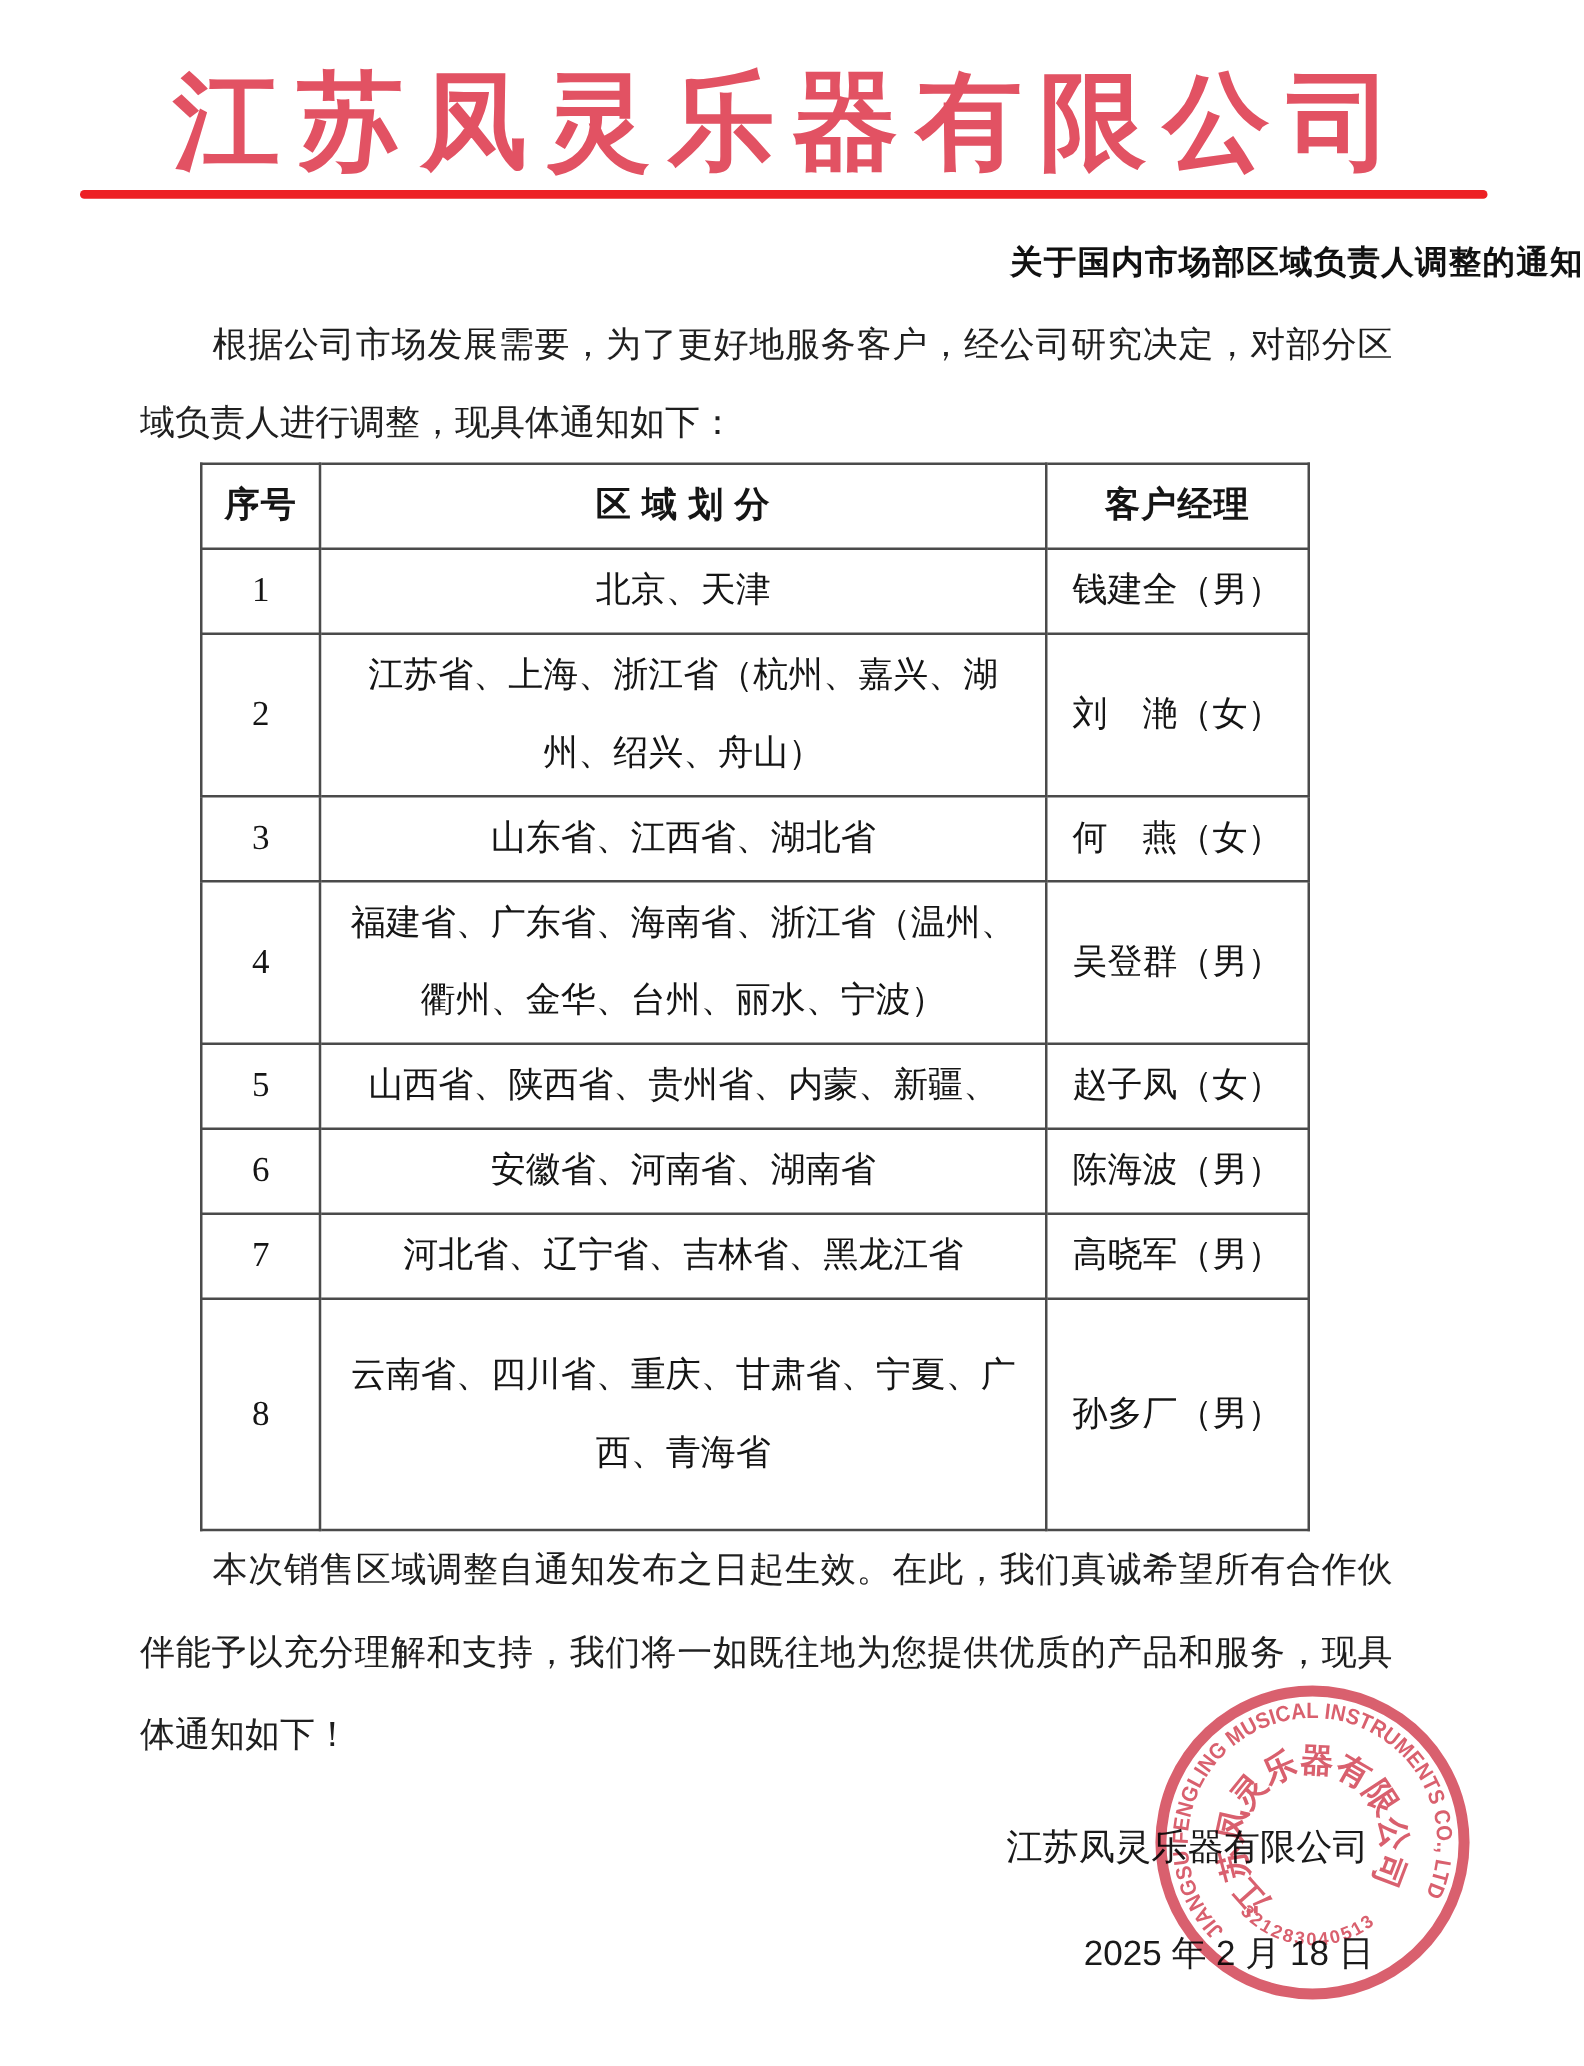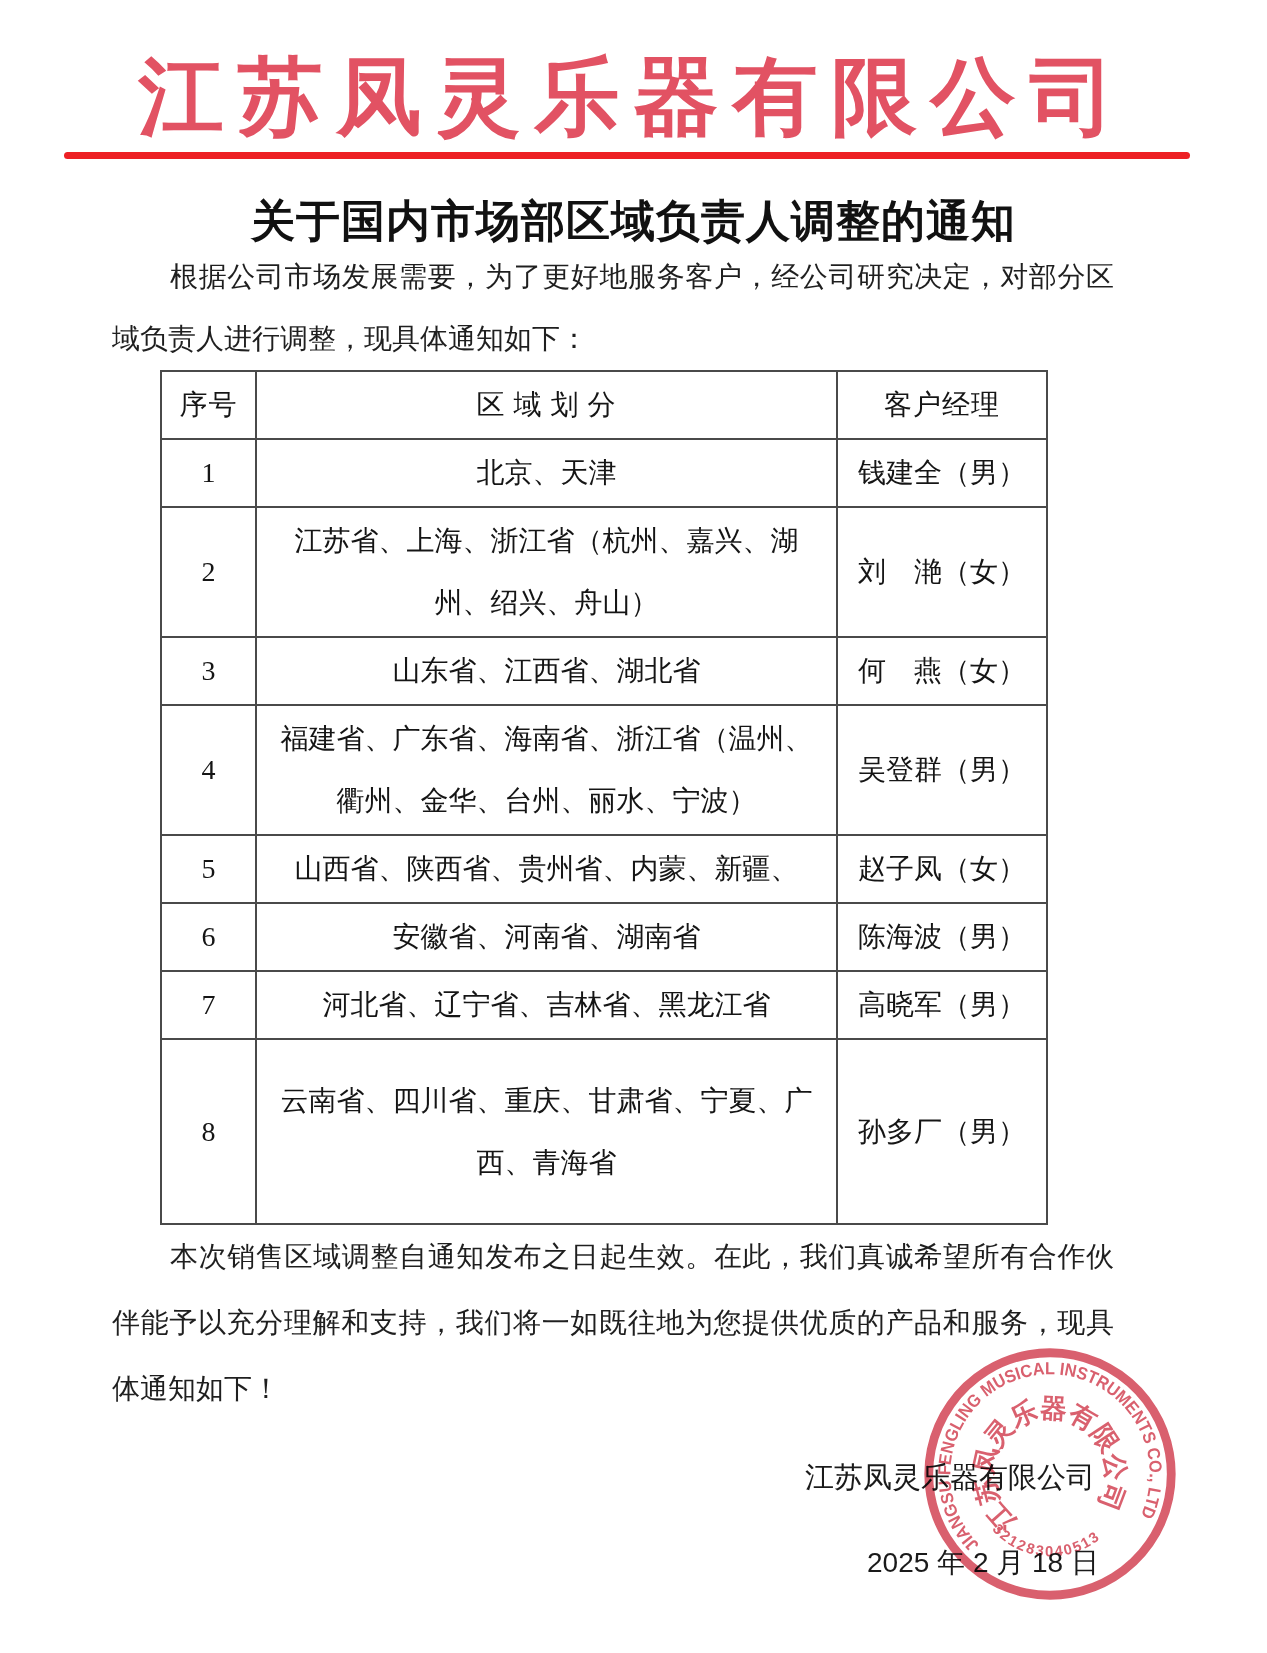--- a/index.html
+++ b/index.html
@@ -18,8 +18,8 @@
     background:#ed2024;border-radius:4px;
   }
   .notice-title{
-    position:absolute;top:192px;left:0;width:1267px;text-align:center;
-    font-size:44px;font-weight:bold;color:#111;letter-spacing:1px;
+    position:absolute;top:192px;left:0;width:1267px;text-align:right;
+    font-size:26px;font-weight:bold;color:#111;letter-spacing:1px;
   }
   .intro-paragraph,.closing-paragraph{
     position:absolute;left:112px;width:1002px;font-size:28px;line-height:62px;

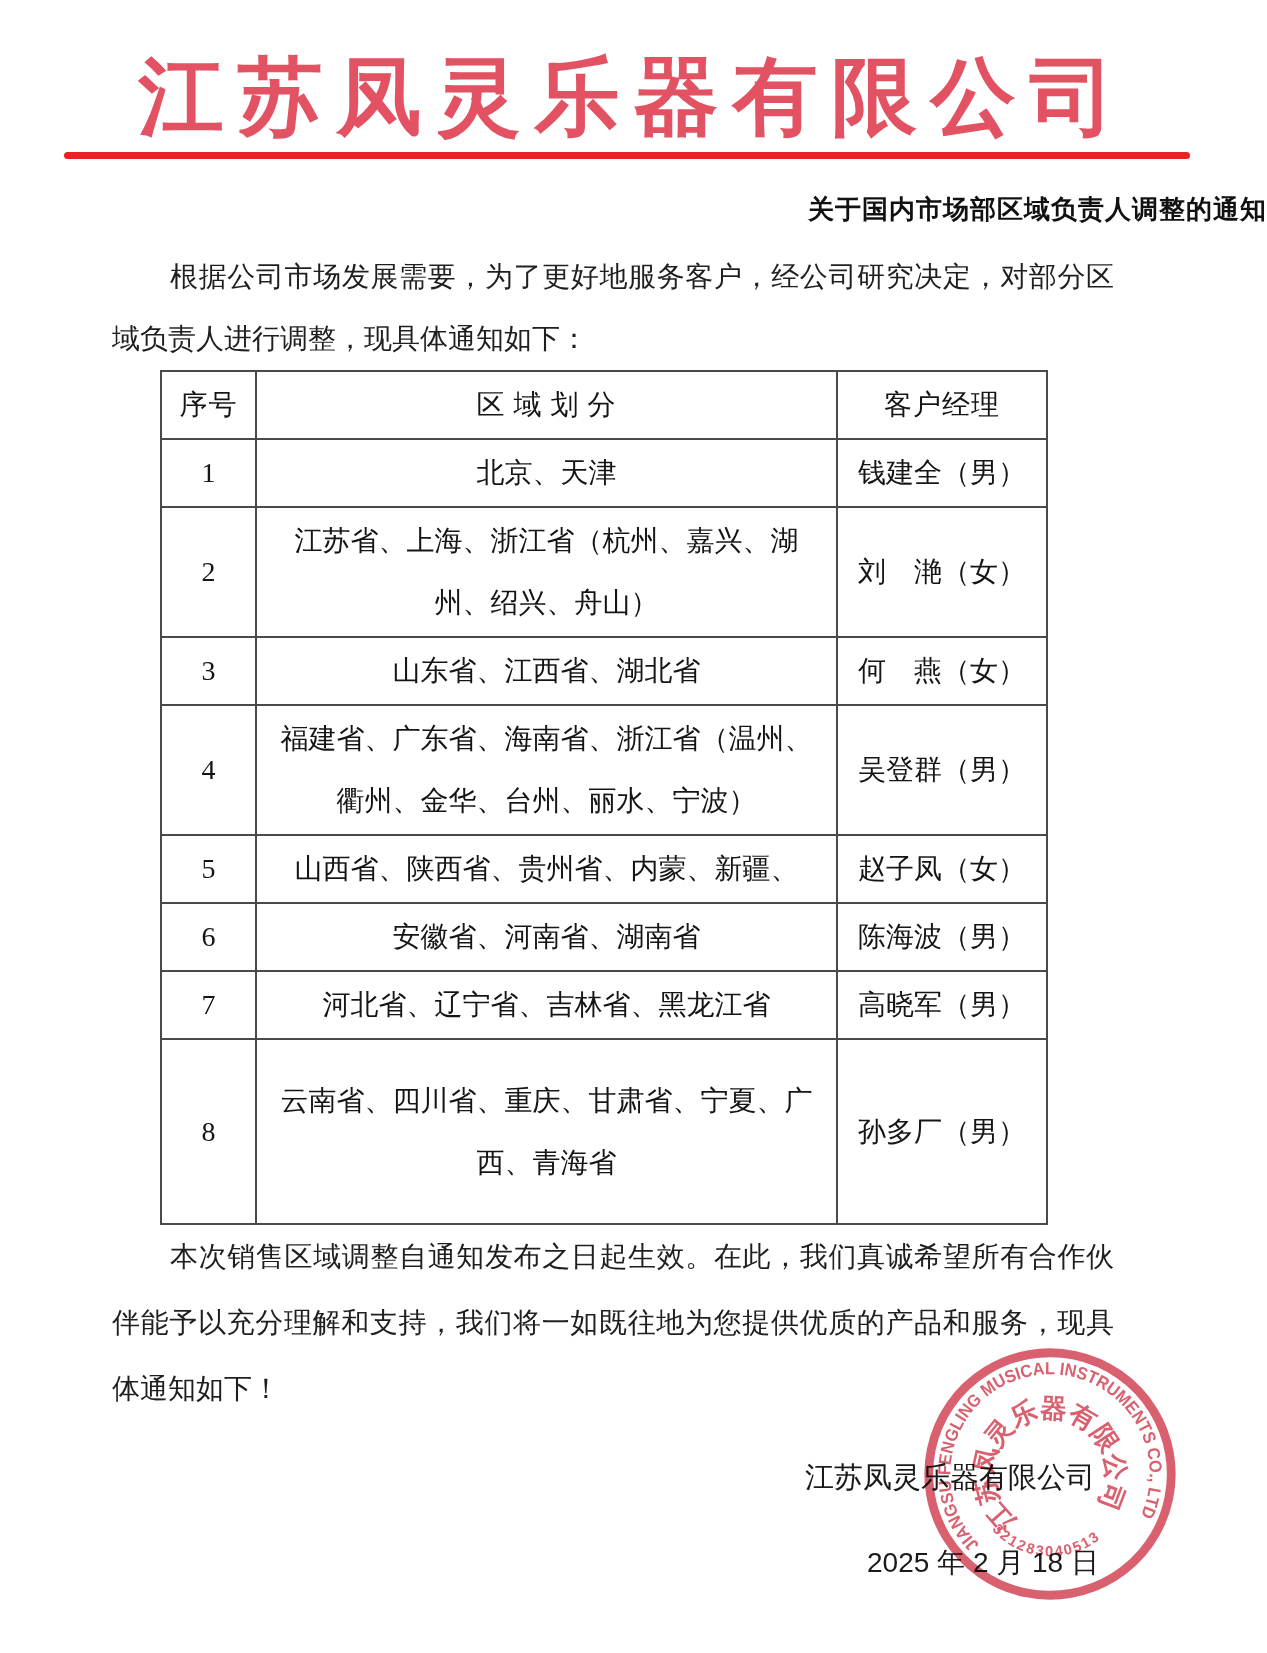--- a/index.html
+++ b/index.html
@@ -37,7 +37,7 @@
     padding:2px 14px;line-height:62px;font-weight:normal;overflow:hidden;
   }
   table.region-table thead tr{height:62px;}
-  table.region-table thead th{font-weight:normal;letter-spacing:1px;text-align:center;}
+  table.region-table thead th{font-weight:bold;letter-spacing:1px;text-align:center;}
   tbody tr:nth-child(1){height:68px;}
   tbody tr:nth-child(2){height:125px;}
   tbody tr:nth-child(3){height:67px;}

